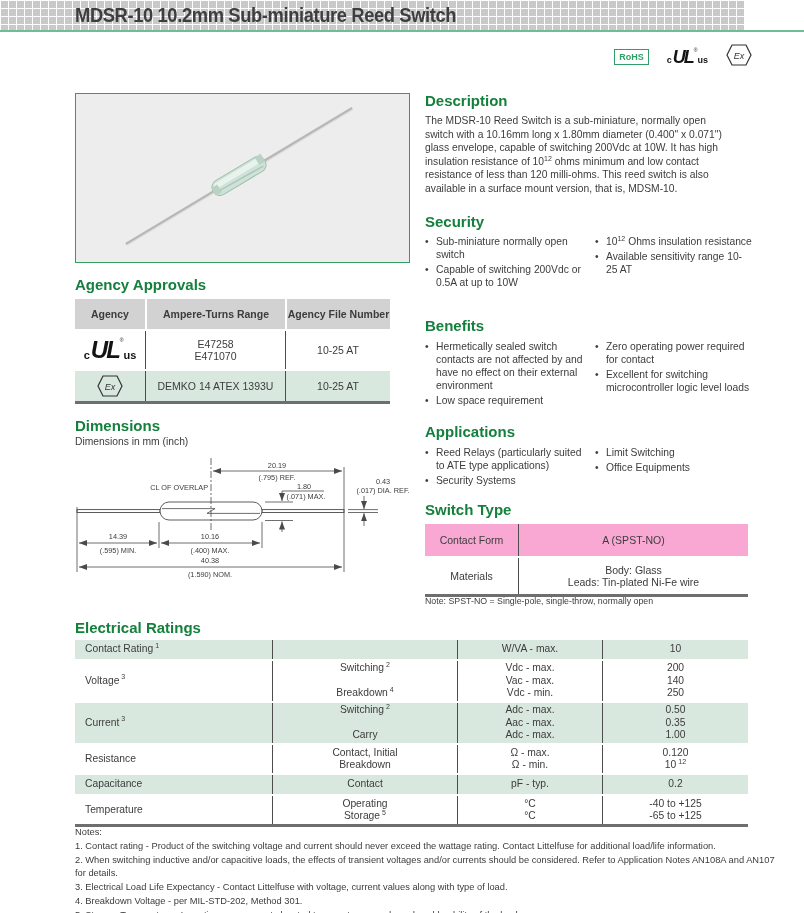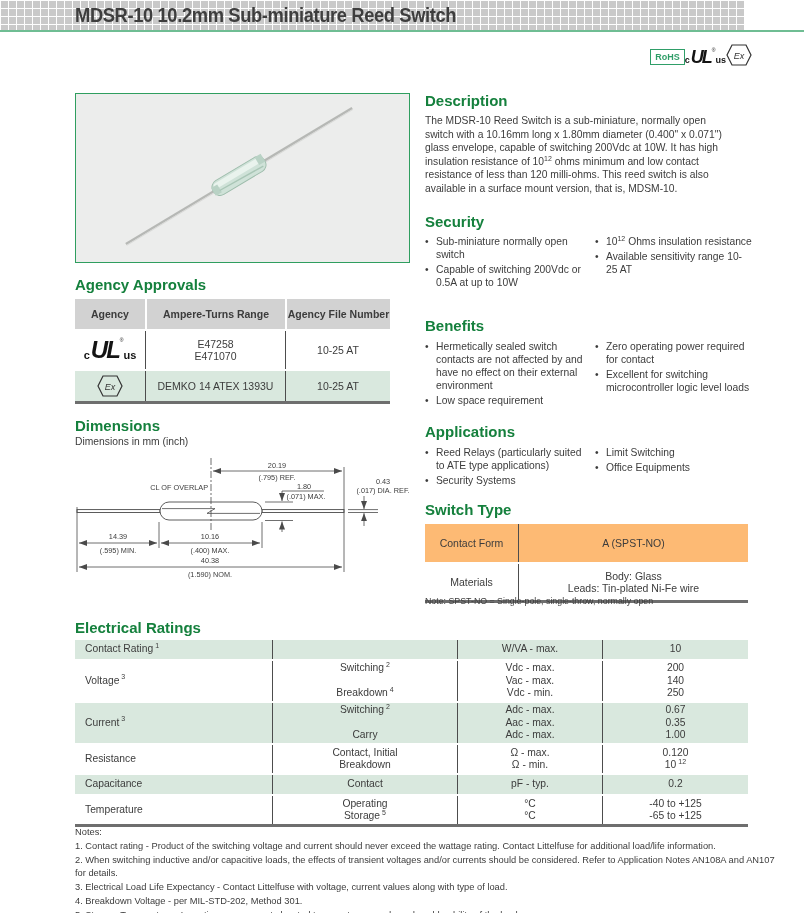--- a/index.html
+++ b/index.html
@@ -17,7 +17,7 @@
          transform:scaleX(0.94);transform-origin:left center;white-space:nowrap;}
 
   
-  .certs{position:absolute;top:44px;right:52px;display:flex;align-items:center;gap:0;}
+  .certs{position:absolute;top:44px;right:52px;display:flex;align-items:center;gap:18px;}
   .rohs{border:1px solid #2f9e68;color:#2f9e68;font-size:9px;font-weight:bold;
         padding:2px 4px;background:#fff;line-height:10px;}
   .ulmark{display:flex;align-items:flex-end;color:#141414;line-height:1;}

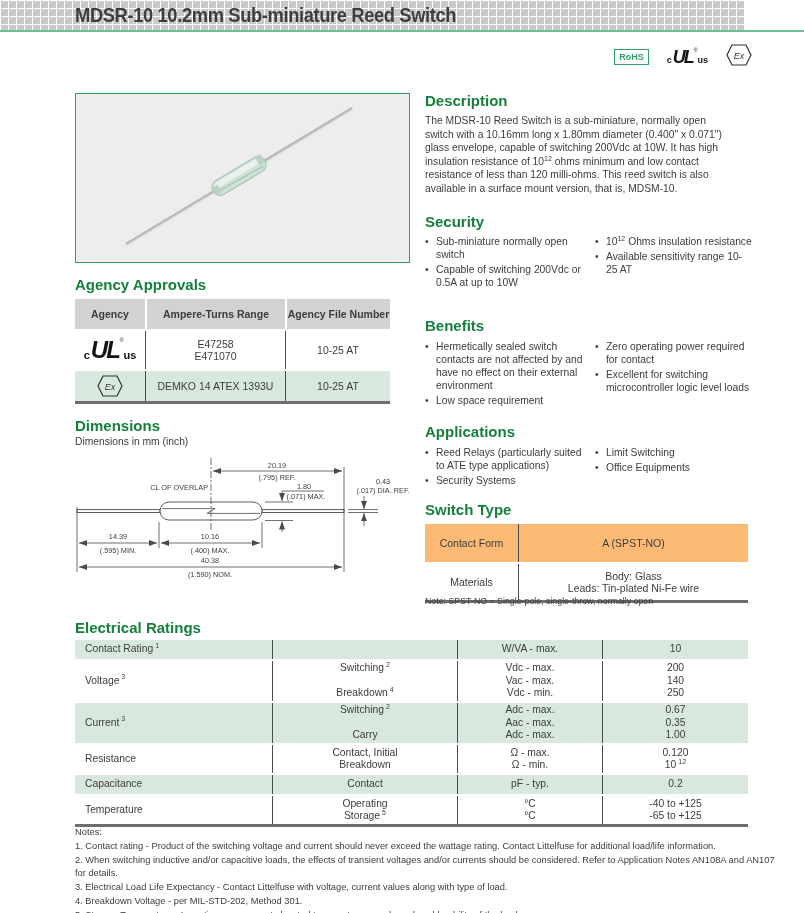--- a/index.html
+++ b/index.html
@@ -69,7 +69,7 @@
   .stable{position:absolute;left:425px;top:524px;width:323px;border-bottom:3px solid #6e6e6e;}
   .strow{display:grid;grid-template-columns:93px 230px;}
   .strow + .strow{margin-top:2px;}
-  .str1{height:38px;background:#fdba74;}
+  .str1{height:32px;background:#f9a8d4;}
   .str2{height:36px;background:#fff;}
   .stcell{display:flex;flex-direction:column;align-items:center;justify-content:center;text-align:center;font-size:10.5px;line-height:12.5px;}
   .stcell.c2{border-left:1px solid #4d4d4d;}

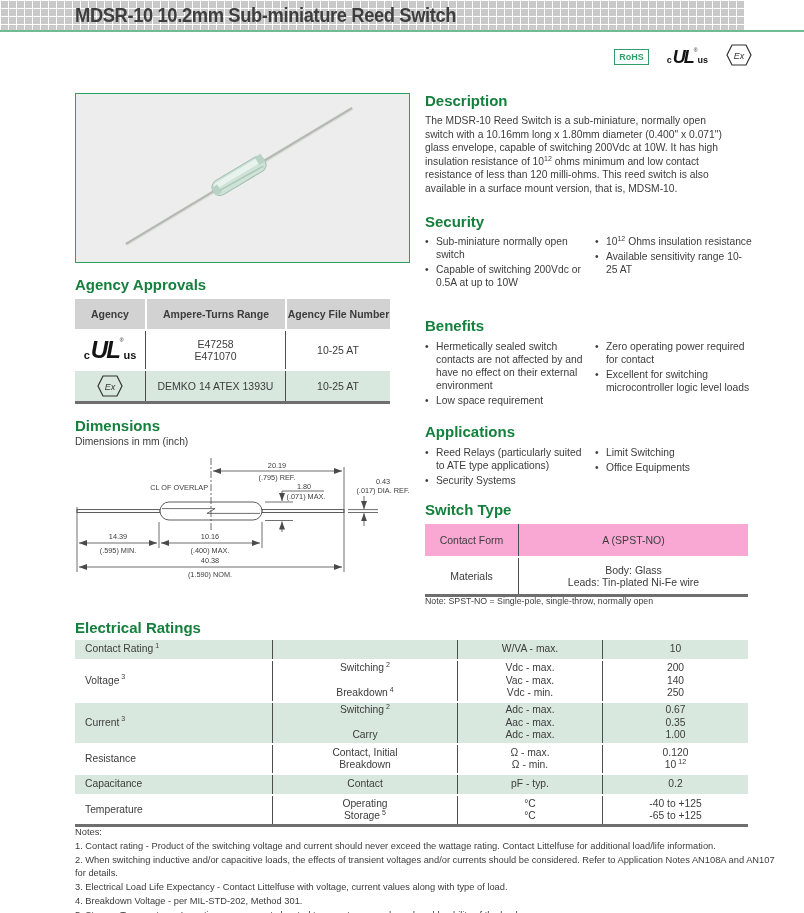--- a/index.html
+++ b/index.html
@@ -338,7 +338,7 @@
         <div class="ln">Adc - max.</div>
       </div>
       <div class="ec c4">
-        <div class="ln">0.67</div>
+        <div class="ln">0.50</div>
         <div class="ln">0.35</div>
         <div class="ln">1.00</div>
       </div>

